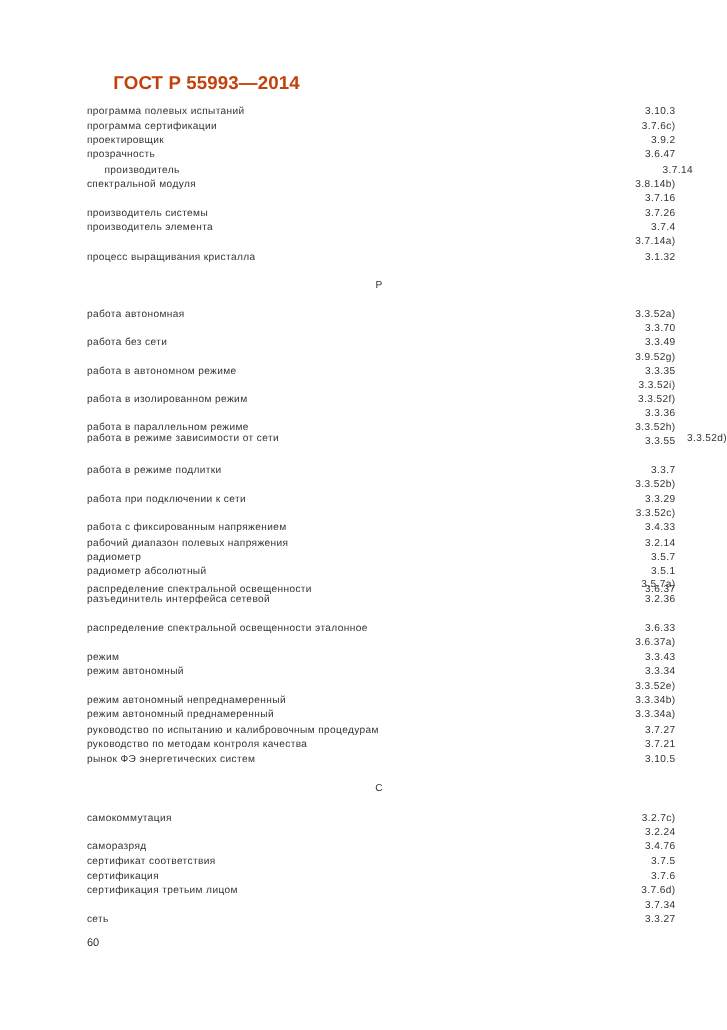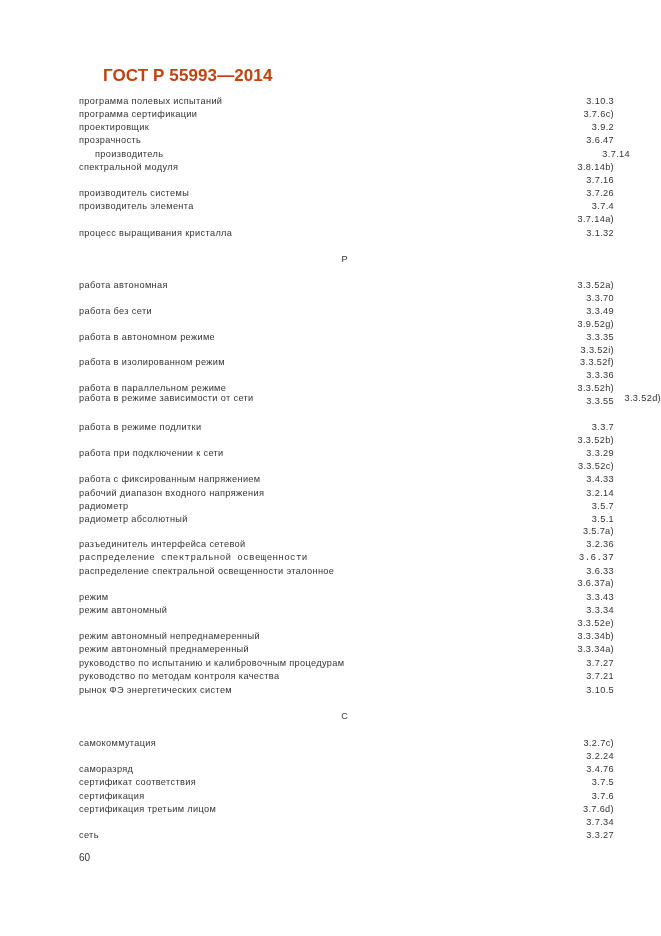--- a/index.html
+++ b/index.html
@@ -129,7 +129,7 @@
         <span class="ref">3.4.33</span>
       </div>
       <div class="row" style="top: 487px;">
-        <span class="term">рабочий диапазон входного напряжения</span>
+        <span class="term">рабочий диапазон полевых напряжения</span>
         <span class="ref">3.2.14</span>
       </div>
       <div class="row" style="top: 500px;">

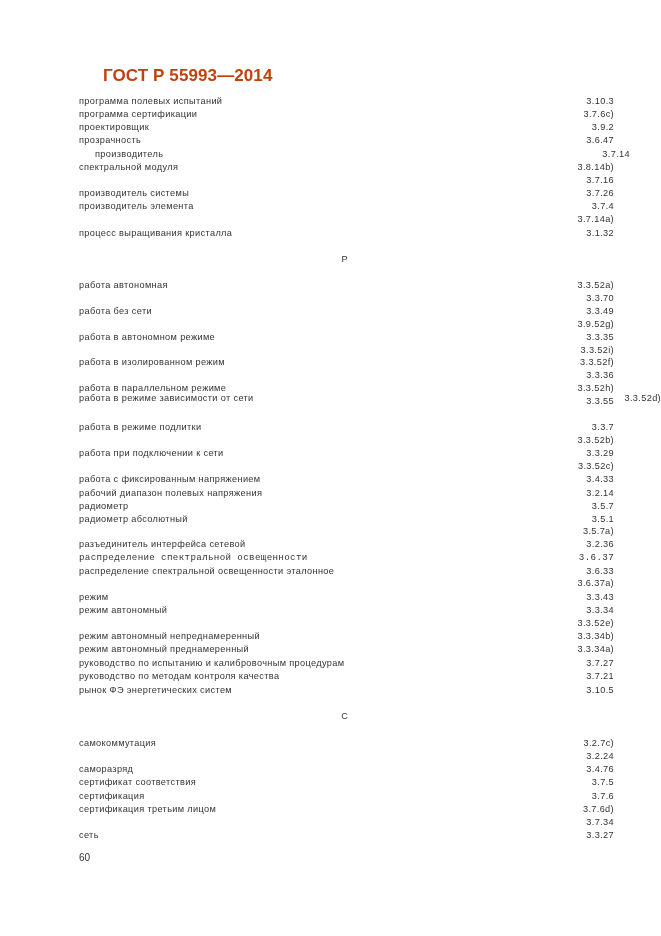--- a/index.html
+++ b/index.html
@@ -148,7 +148,7 @@
         <span class="term">разъединитель интерфейса сетевой</span>
         <span class="ref">3.2.36</span>
       </div>
-      <div class="row" style="top: 551px; font-family: Liberation Mono, monospace;">
+      <div class="row" style="top: 529px;">
         <span class="term">распределение спектральной освещенности</span>
         <span class="ref">3.6.37</span>
       </div>

